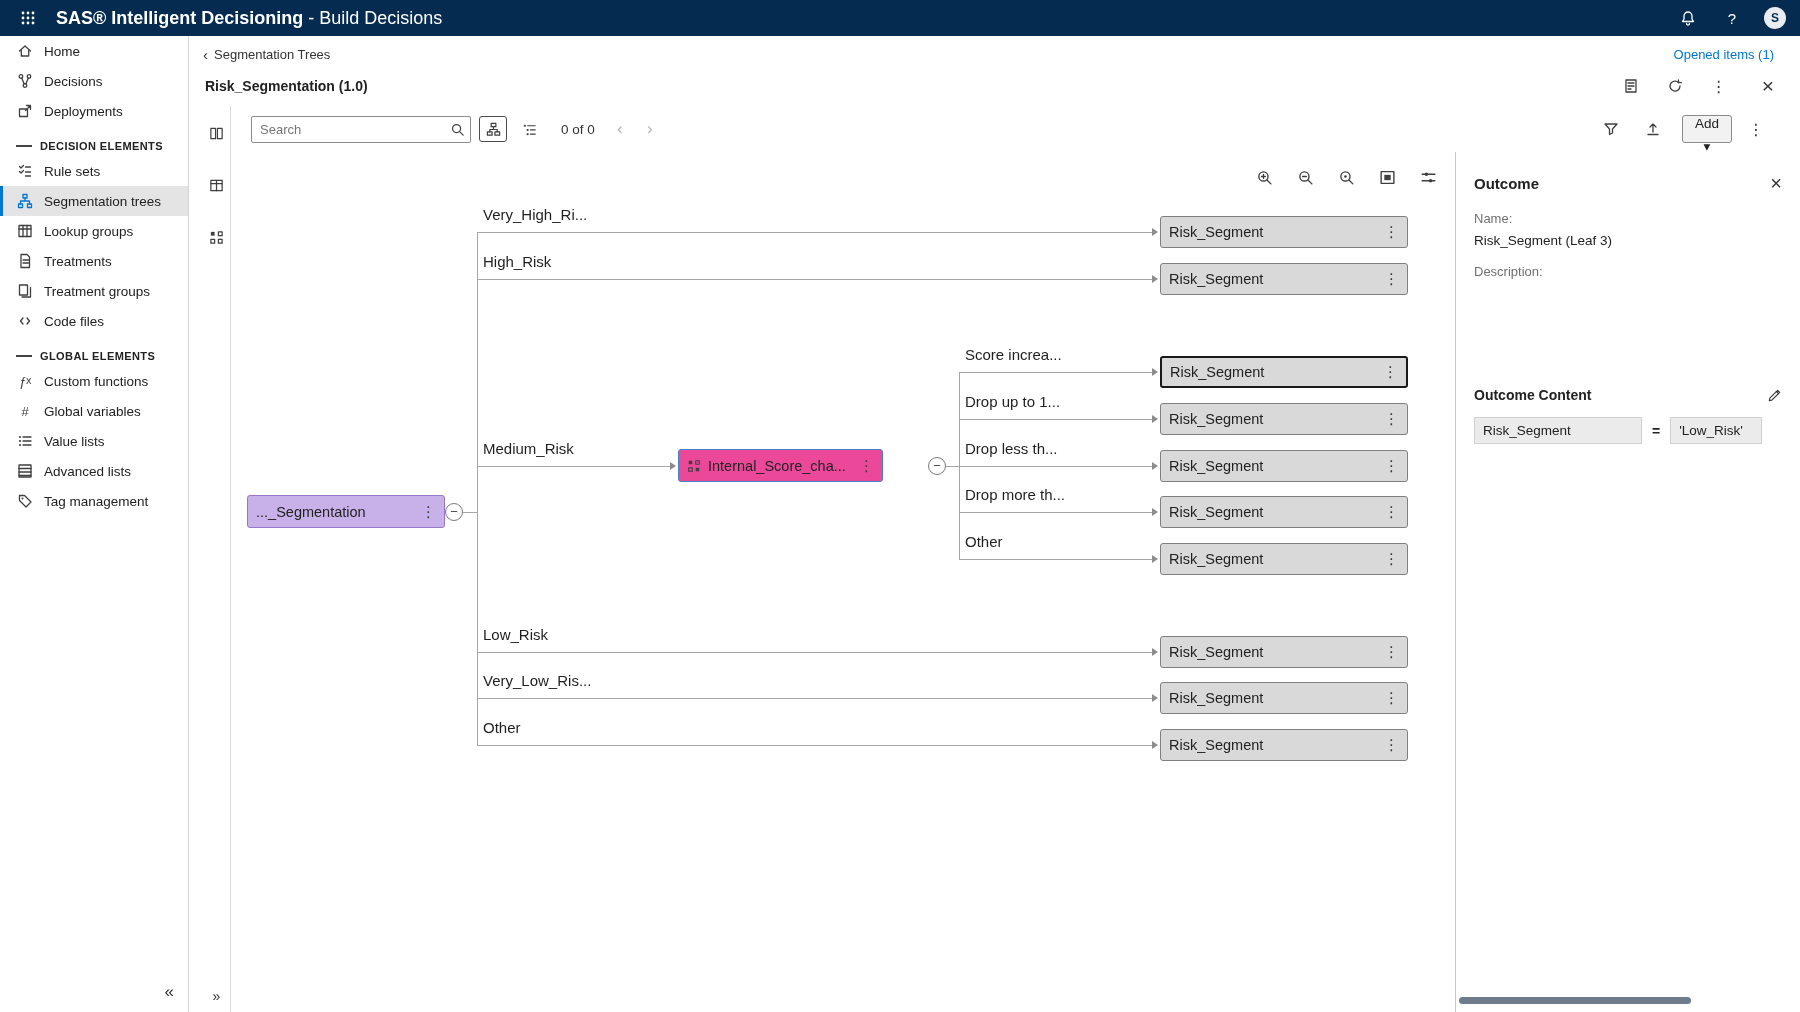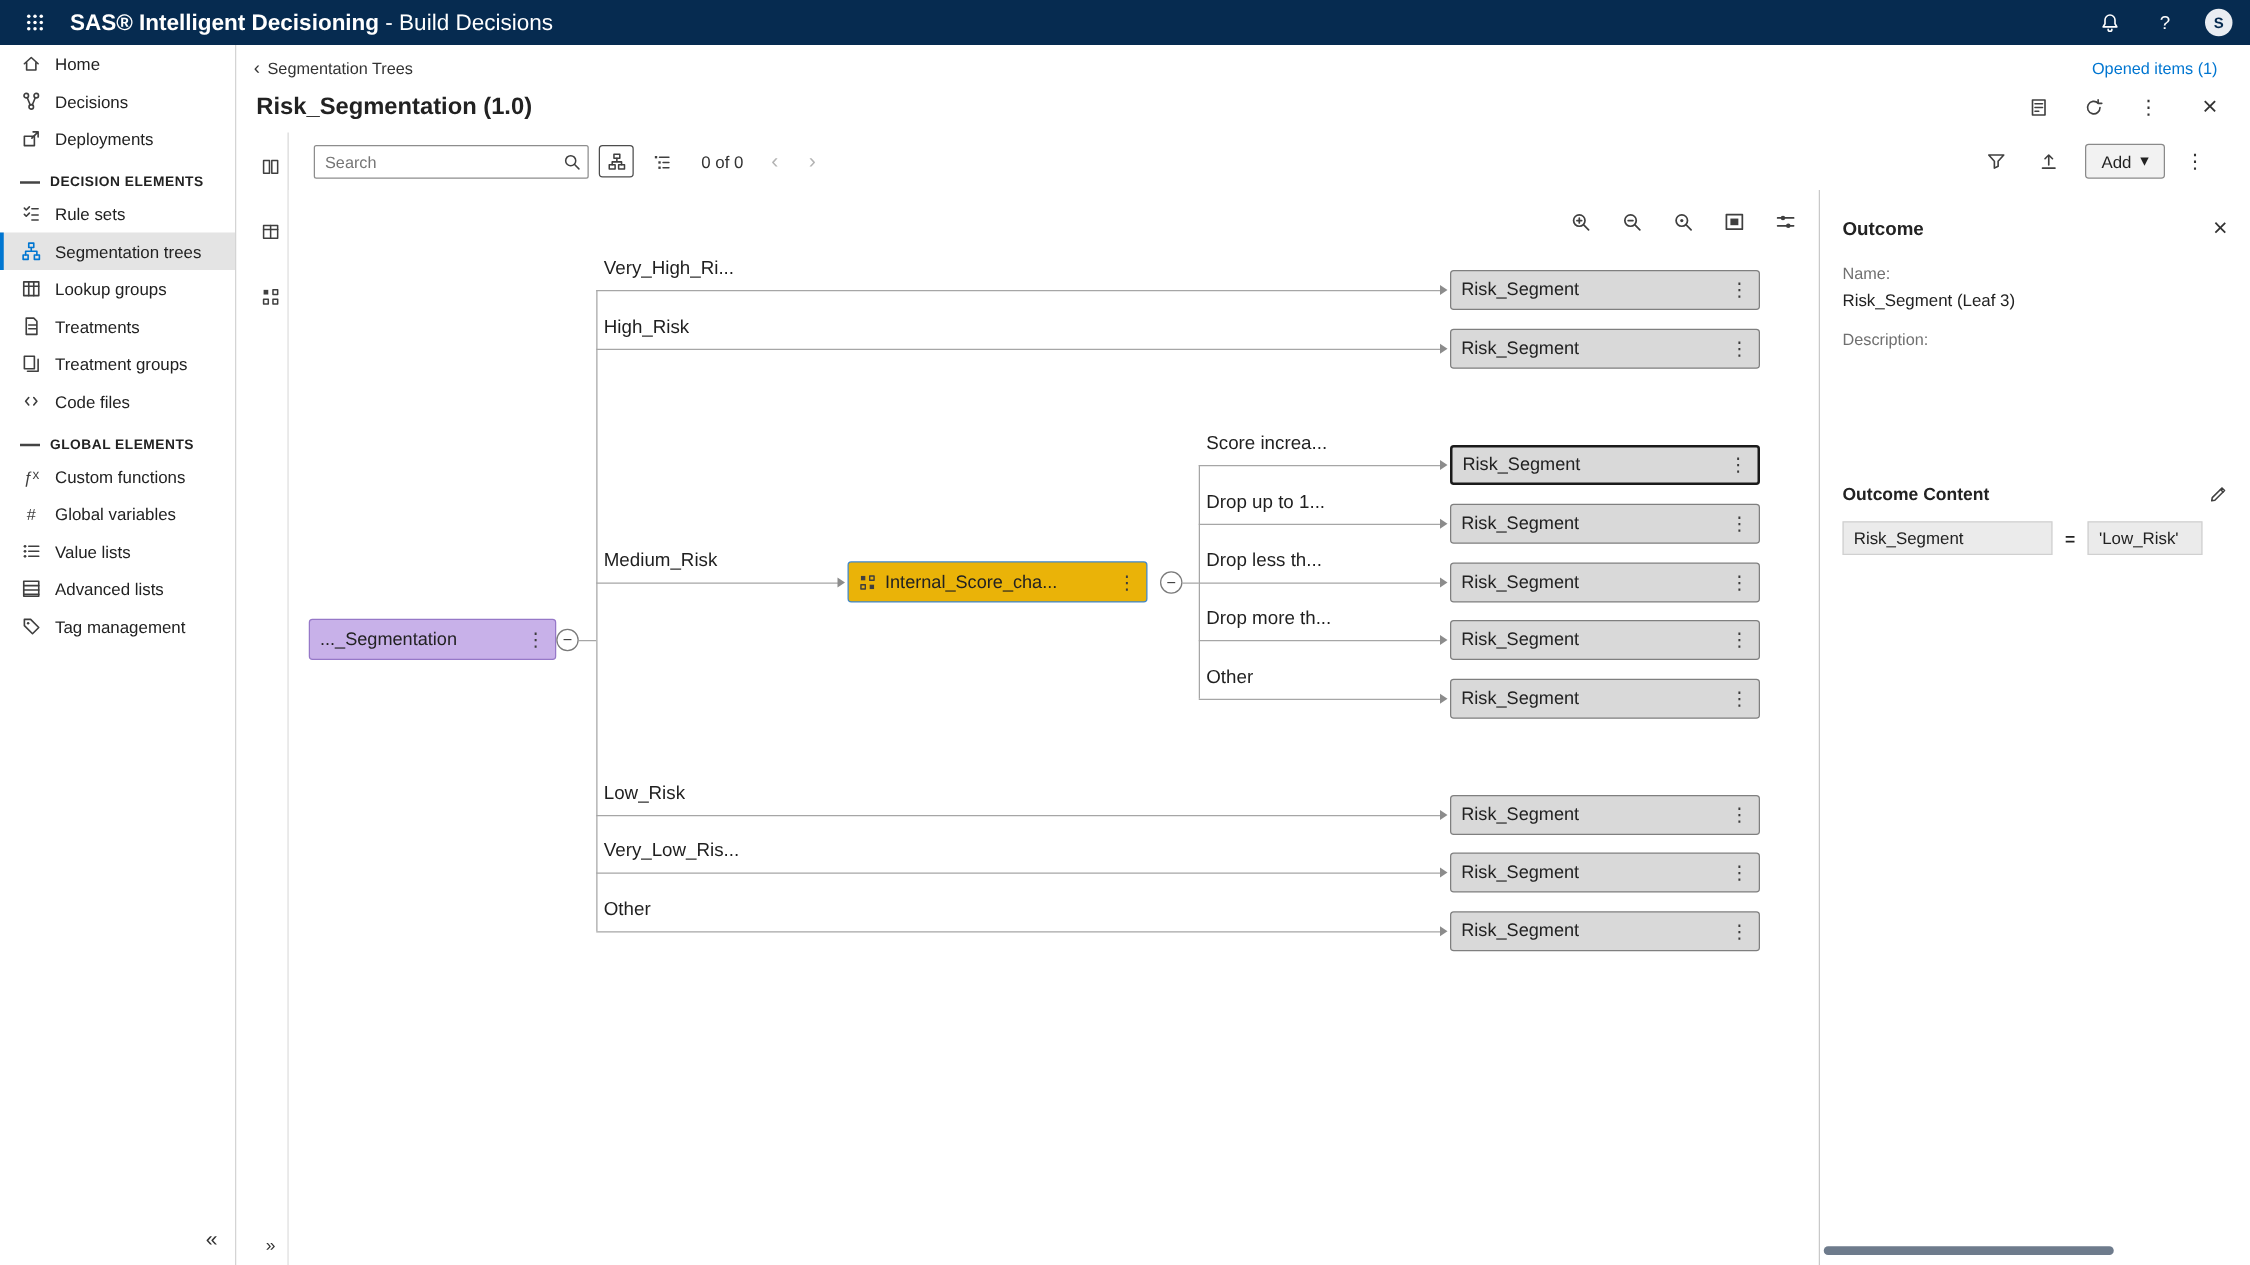--- a/index.html
+++ b/index.html
@@ -37,7 +37,7 @@
   .crumb-back .chev { font-size:15px; }
   .opened-items { margin-left:auto; color:#0076d1; cursor:pointer; }
   .title-row { height:40px; display:flex; align-items:center; padding:0 26px 0 16px; }
-  .page-title { font-size:19px; font-weight:bold; }
+  .page-title { font-size:14px; font-weight:bold; }
   .title-actions { margin-left:auto; display:flex; align-items:center; gap:18px; color:#333; }
   .title-actions .kebab { font-size:16px; }
   .title-actions .close-x { font-size:21px; margin-left:12px; cursor:pointer; }

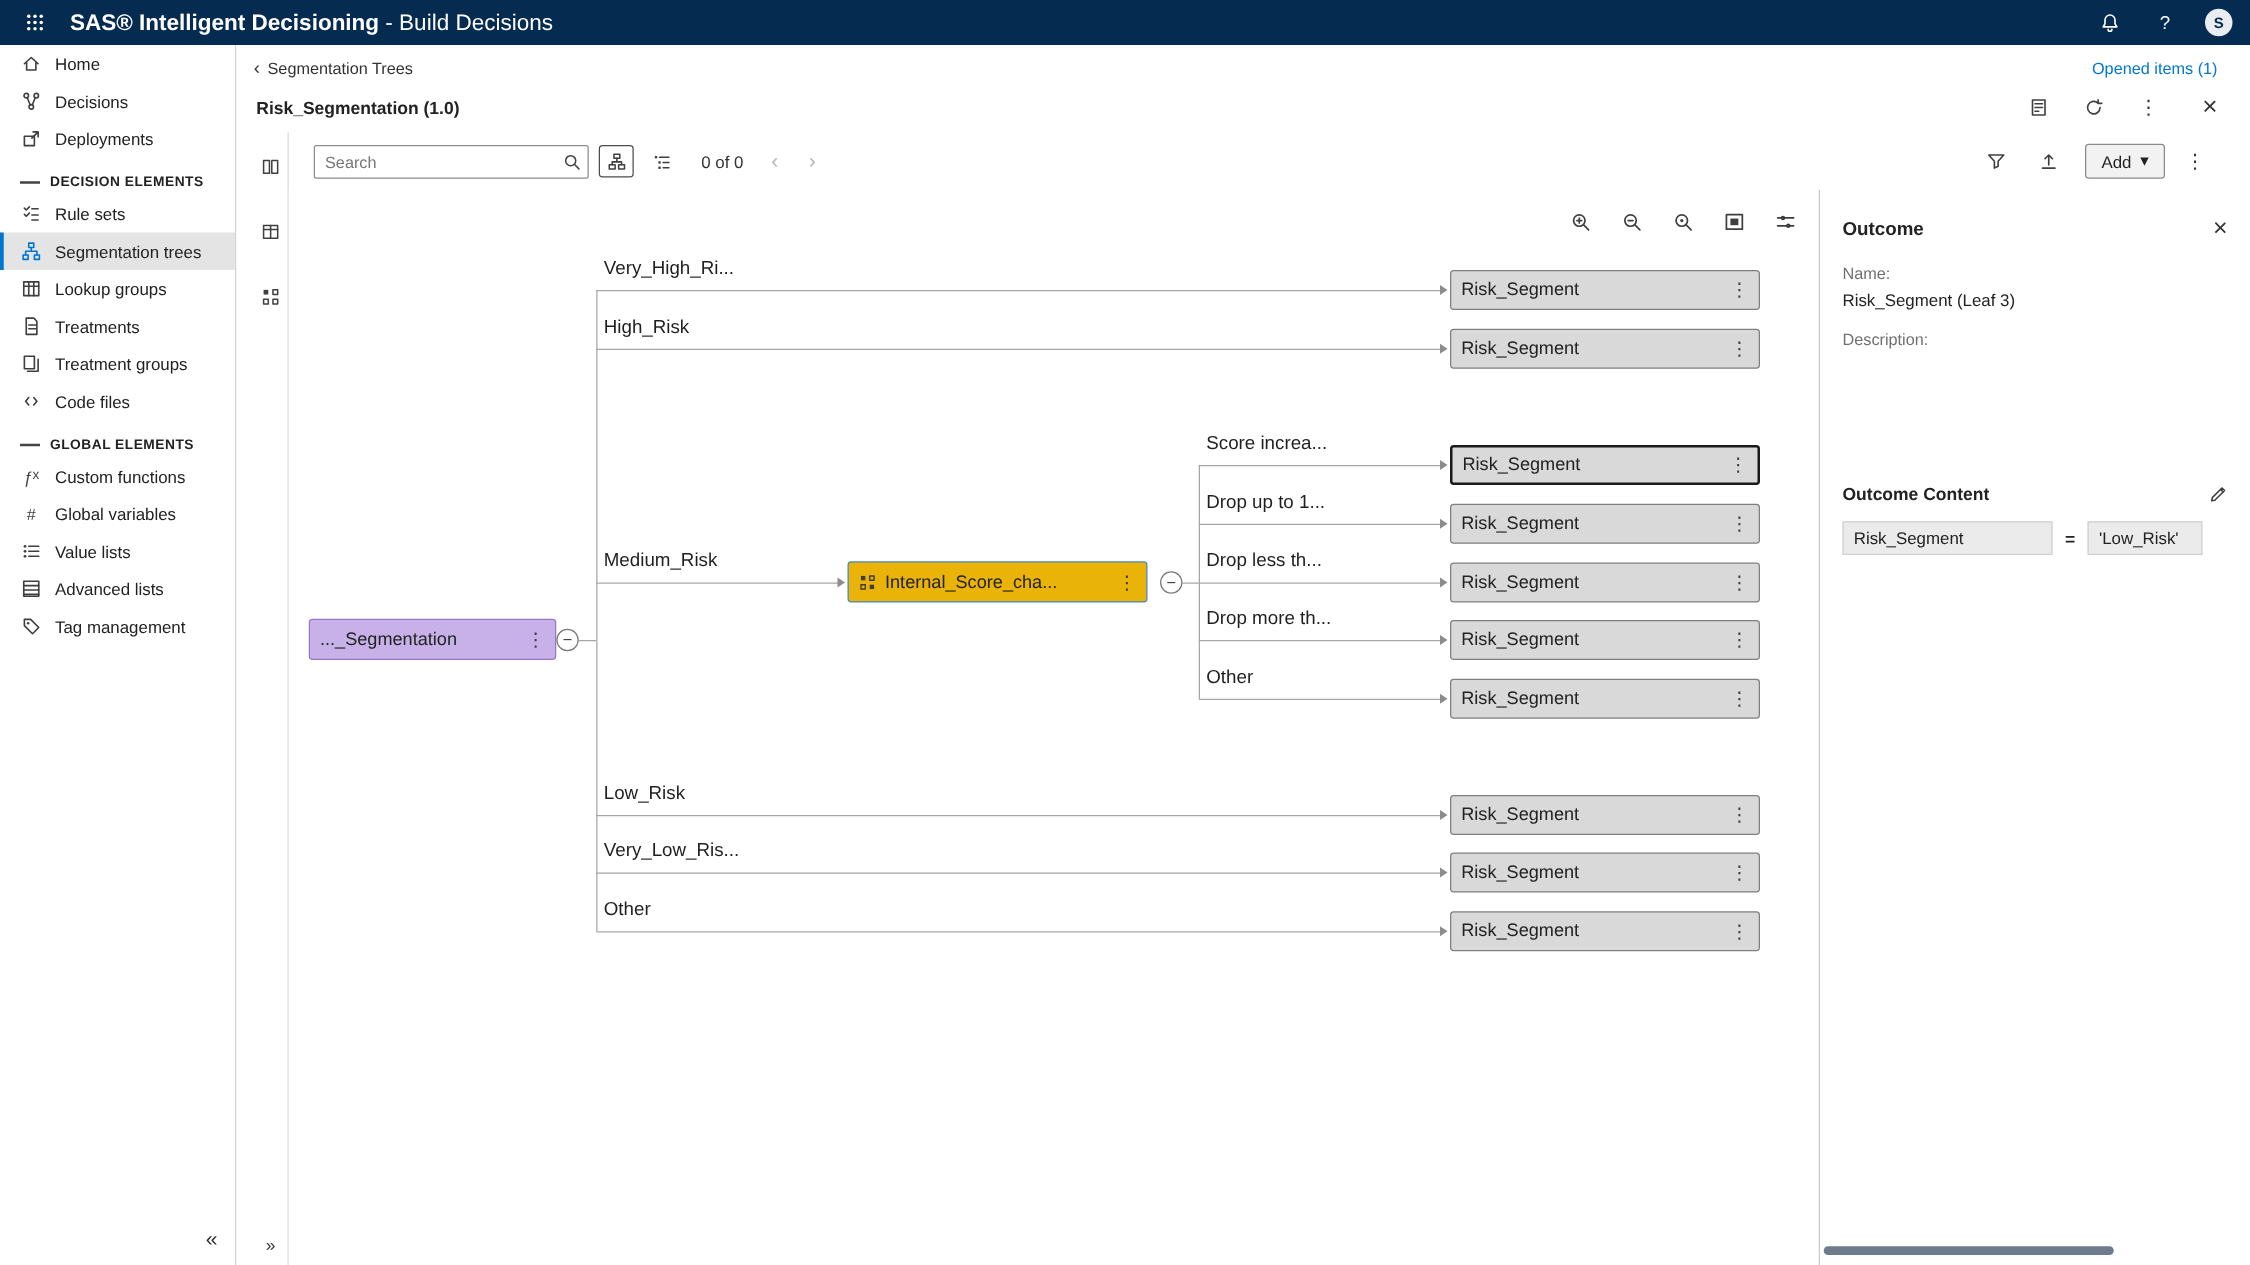--- a/index.html
+++ b/index.html
@@ -62,7 +62,7 @@
   .match-count { font-size:13.5px; color:#333; margin:0 6px 0 10px; }
   .nav-chev { width:22px; text-align:center; font-size:17px; color:#b3b3b3; cursor:default; }
   .bar-right { margin-left:auto; display:flex; align-items:center; gap:16px; }
-  .add-btn { height:28px; padding:0 12px; background:#f2f2f2; border:1px solid #8a8a8a; border-radius:3px; font-size:13.5px; display:flex; align-items:center; gap:7px; cursor:pointer; }
+  .add-btn { height:28px; padding:0 12px; background:#f2f2f2; border:1px solid #8a8a8a; border-radius:3px; font-size:13.5px; display:flex; align-items:center; gap:7px; cursor:pointer;flex-direction:column; }
   .bar-right .kebab { font-size:16px; color:#333; cursor:pointer; }
 
   .content-row { flex:1; display:flex; min-height:0; }

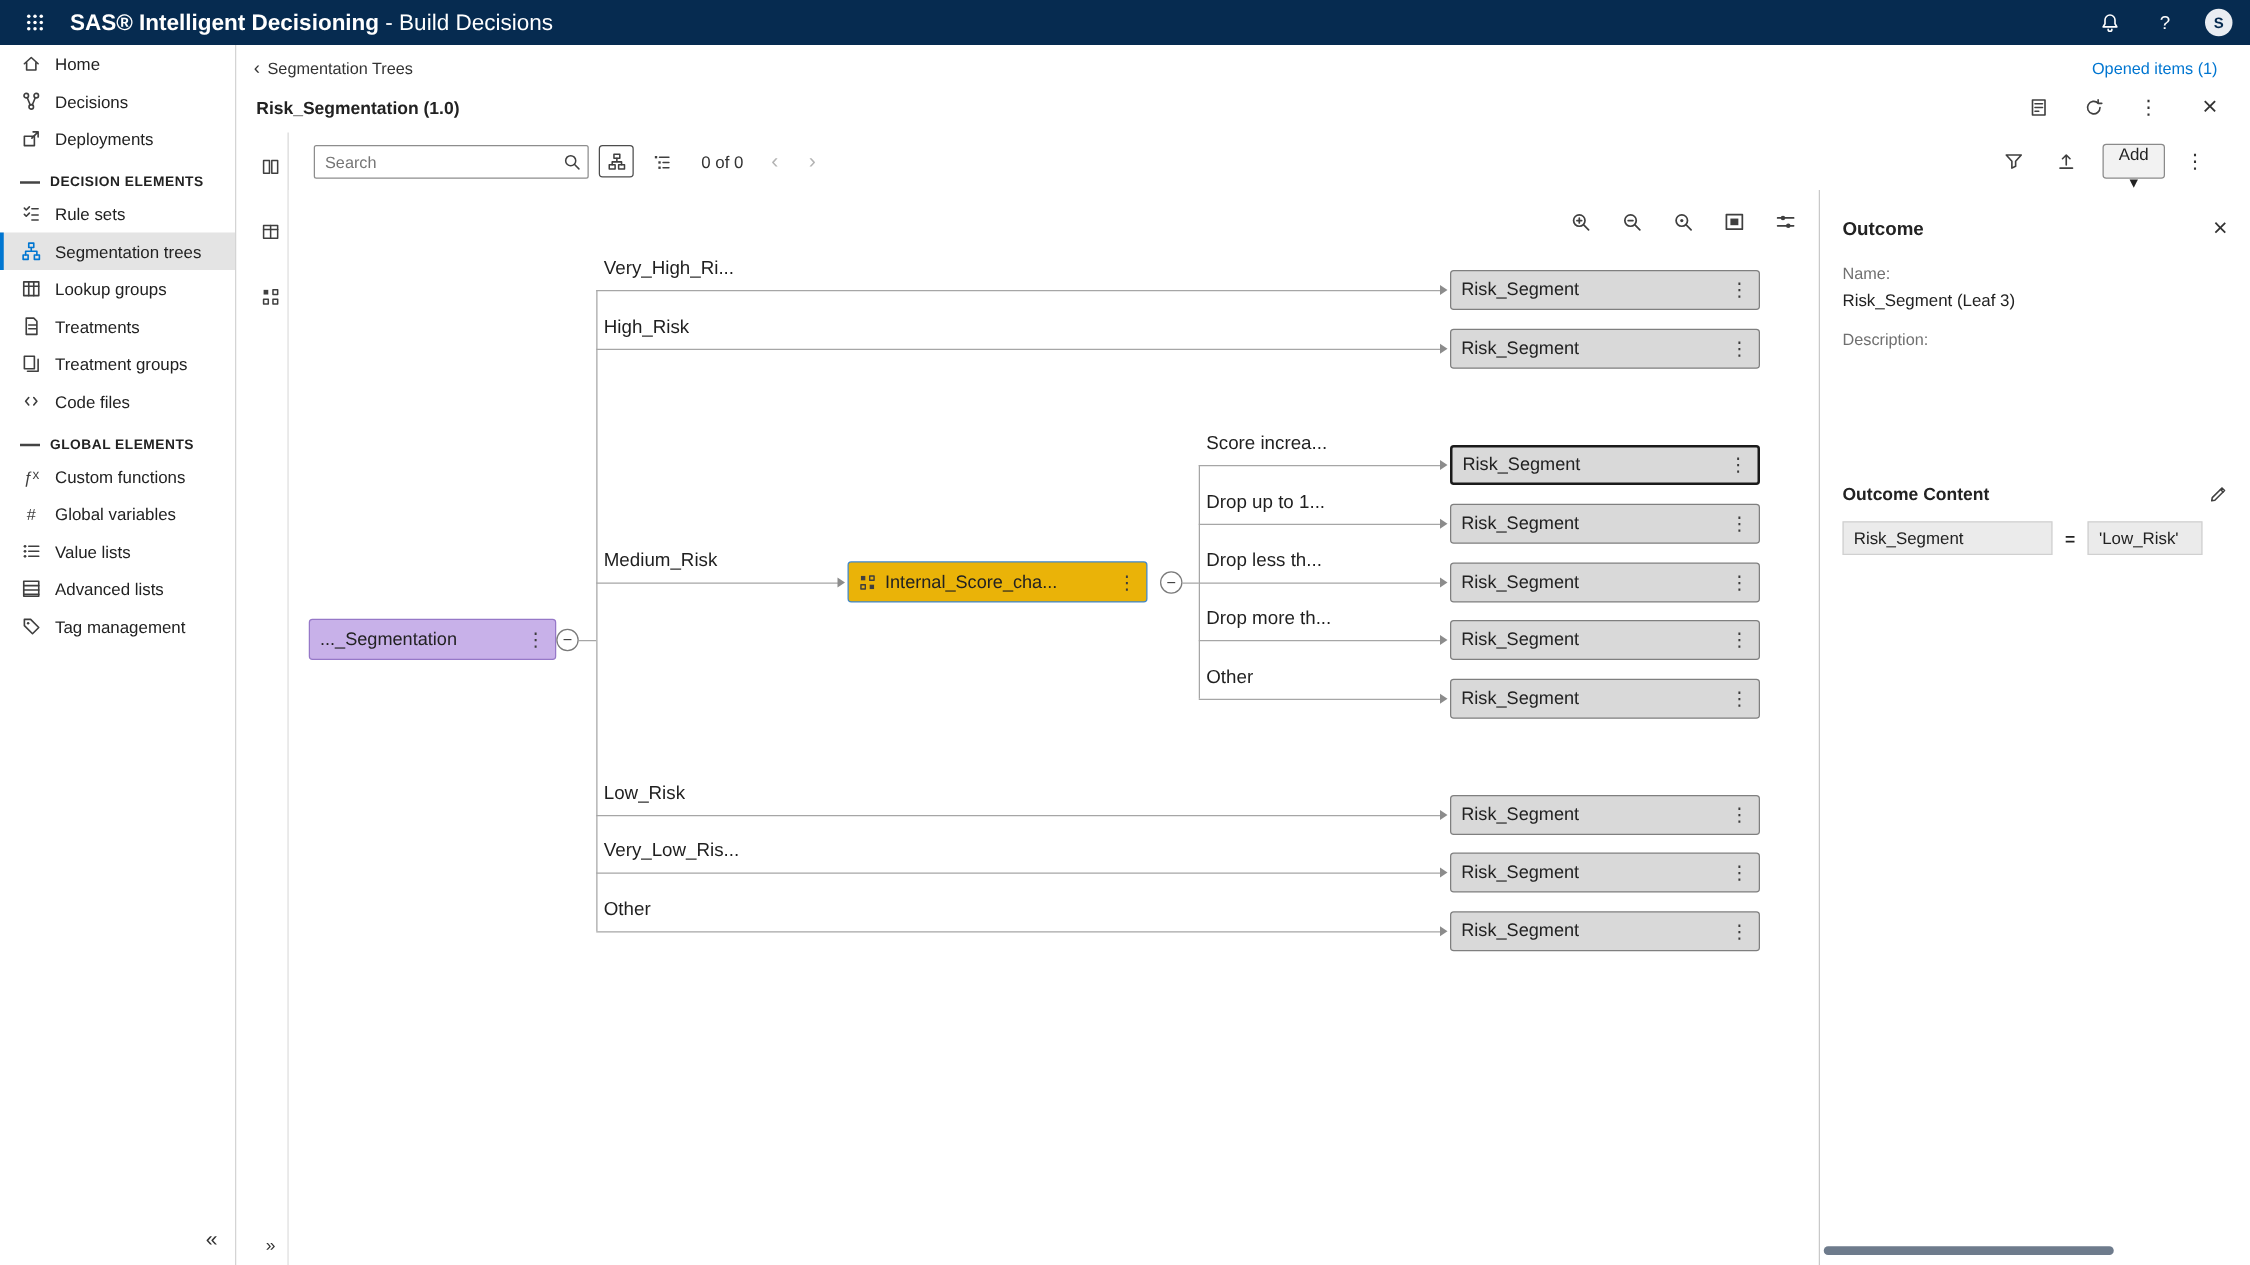--- a/index.html
+++ b/index.html
@@ -77,7 +77,7 @@
   .node { position:absolute; display:flex; align-items:center; border-radius:3px; font-size:14.5px; padding:0 8px; cursor:pointer; }
   .node .nk { margin-left:auto; font-size:15px; color:#3c3c3c; padding-left:6px; cursor:pointer; }
   .node-root { left:16px; top:343px; width:198px; height:33px; background:#c8b1e9; border:1px solid #9678c8; }
-  .node-split { left:447px; top:297px; width:240px; height:33px; background:#eab308; border:1.5px solid #3f86c9; gap:7px; }
+  .node-split { left:447px; top:297px; width:205px; height:33px; background:#ec4899; border:1.5px solid #3f86c9; gap:7px; }
   .node-leaf { left:929px; width:248px; height:32px; background:#d9d9d9; border:1px solid #7f7f7f; }
   .node-leaf.selected { border:2px solid #1a1a1a; }
   .collapse-circle { position:absolute; width:18px; height:18px; border-radius:50%; background:#fff; border:1px solid #7a7a7a; color:#444; font-size:13px; line-height:16px; text-align:center; cursor:pointer; }

